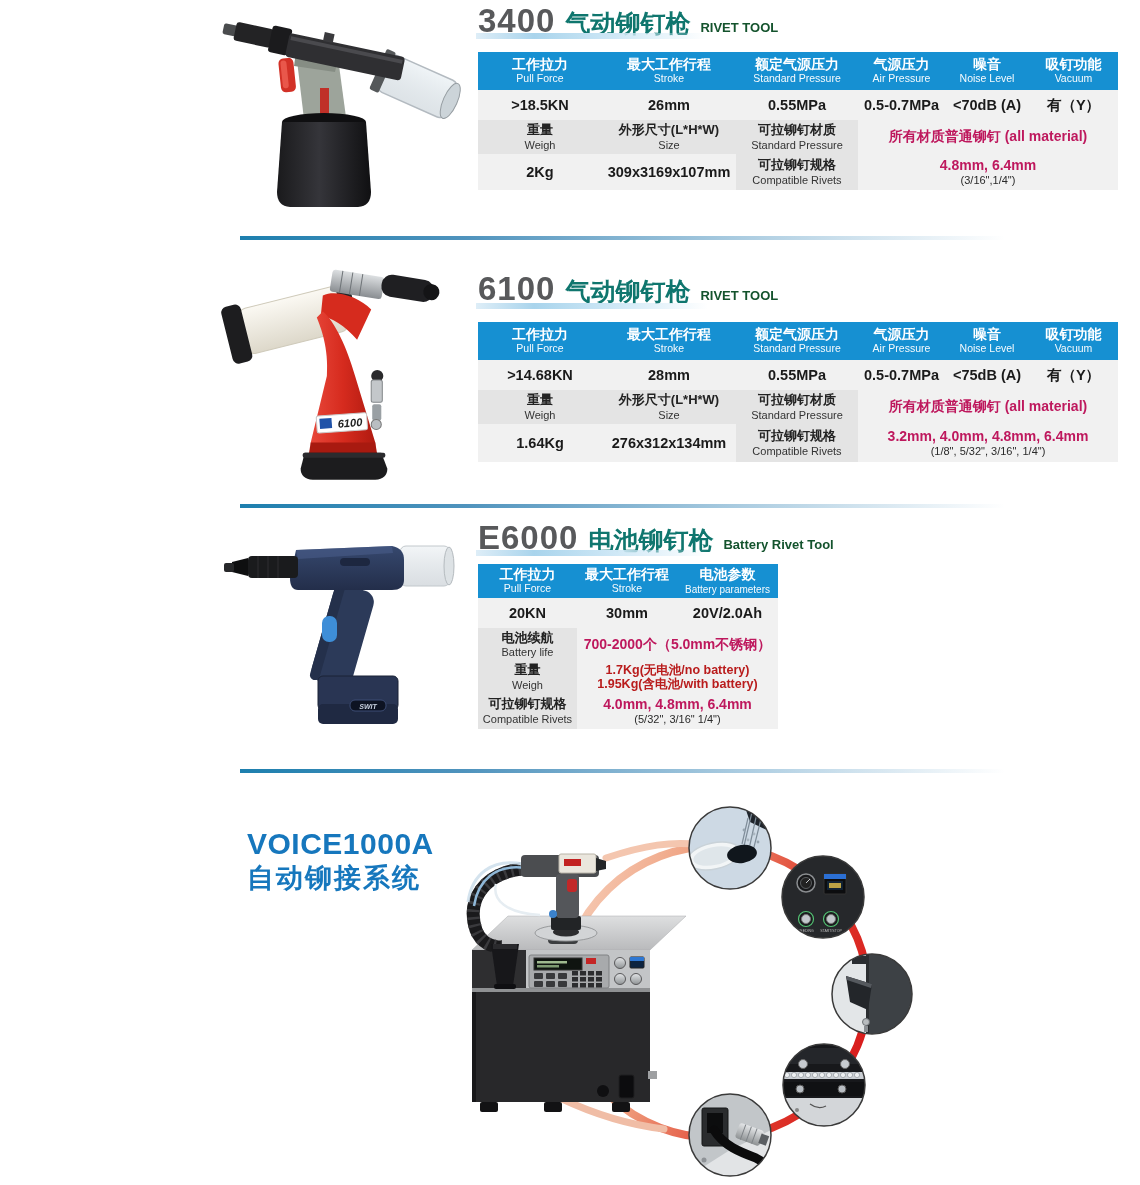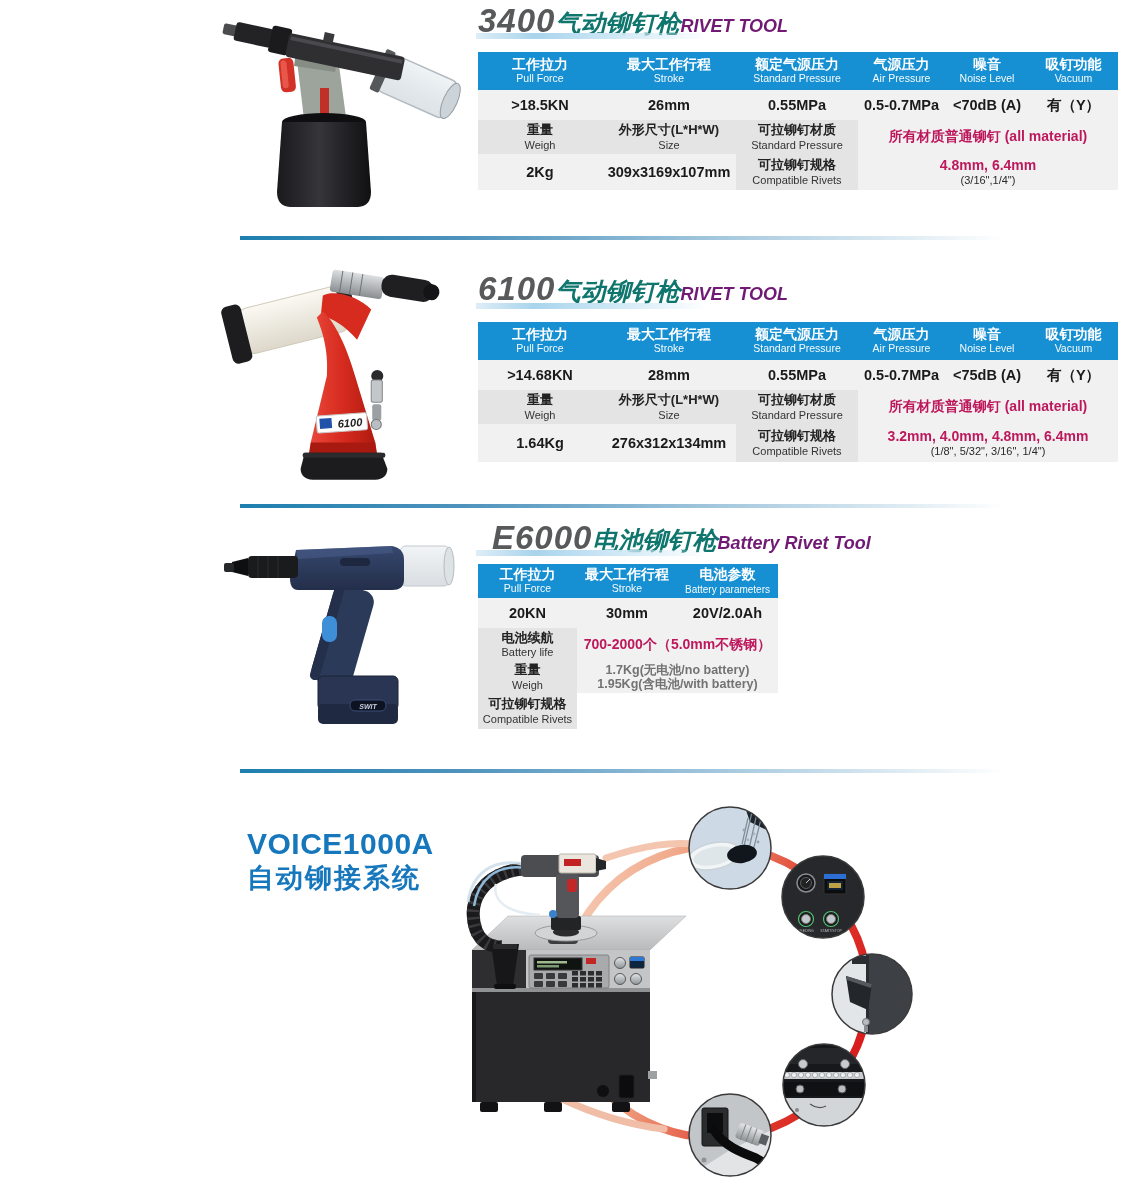--- a/index.html
+++ b/index.html
@@ -8,7 +8,7 @@
   .abs{position:absolute;}
   .divider{position:absolute;left:240px;width:900px;height:4px;
            background:linear-gradient(90deg,#1d7fae 0%,#4f93bd 25%,#a9cbe0 55%,rgba(255,255,255,0) 85%);}
-  .sec-title{position:absolute;display:flex;align-items:baseline;color:#58595b;font-style:italic;white-space:nowrap;}
+  .sec-title{position:absolute;display:flex;align-items:baseline;gap:10px;color:#58595b;white-space:nowrap;}
   .sec-title .model{font-size:33px;font-weight:700;letter-spacing:1px;}
   .sec-title .tzh{font-size:25px;font-weight:600;color:#0f766e;}
   .sec-title .ten{font-size:18px;font-weight:700;color:#701a75;}

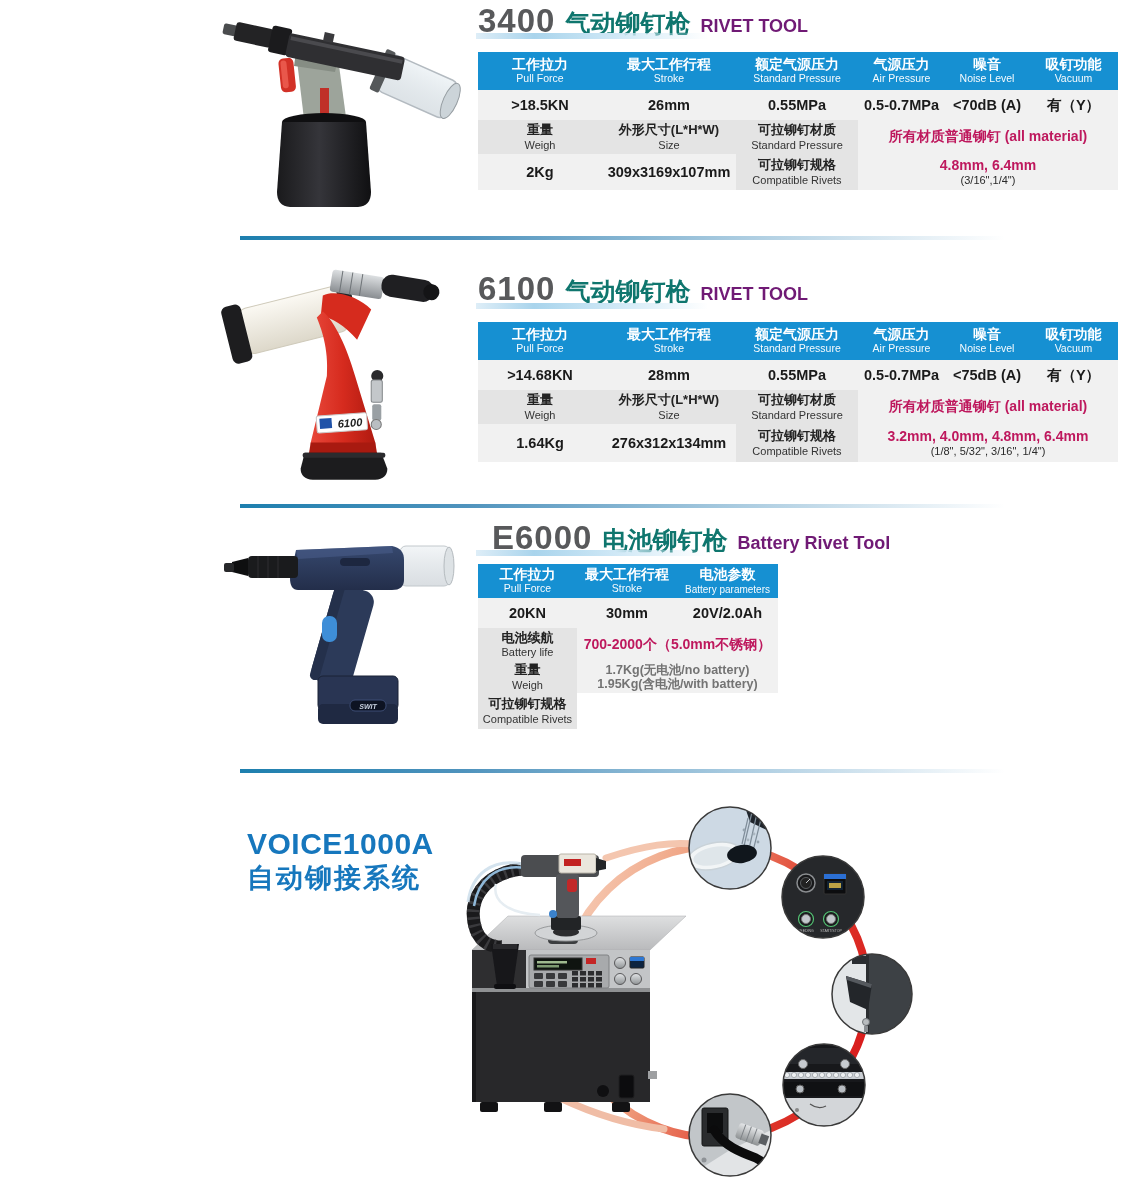--- a/index.html
+++ b/index.html
@@ -11,7 +11,7 @@
   .sec-title{position:absolute;display:flex;align-items:baseline;gap:10px;color:#58595b;white-space:nowrap;}
   .sec-title .model{font-size:33px;font-weight:700;letter-spacing:1px;}
   .sec-title .tzh{font-size:25px;font-weight:600;color:#0f766e;}
-  .sec-title .ten{font-size:18px;font-weight:700;color:#701a75;}
+  .sec-title .ten{font-size:13px;font-weight:700;color:#14532d;}
   .title-underline{position:absolute;width:232px;height:6px;
            background:linear-gradient(90deg,rgba(160,205,233,.35),#a9d4ec 25%,#cfe8f6 60%,rgba(255,255,255,0));}
   .spec-table{position:absolute;display:grid;gap:0;}

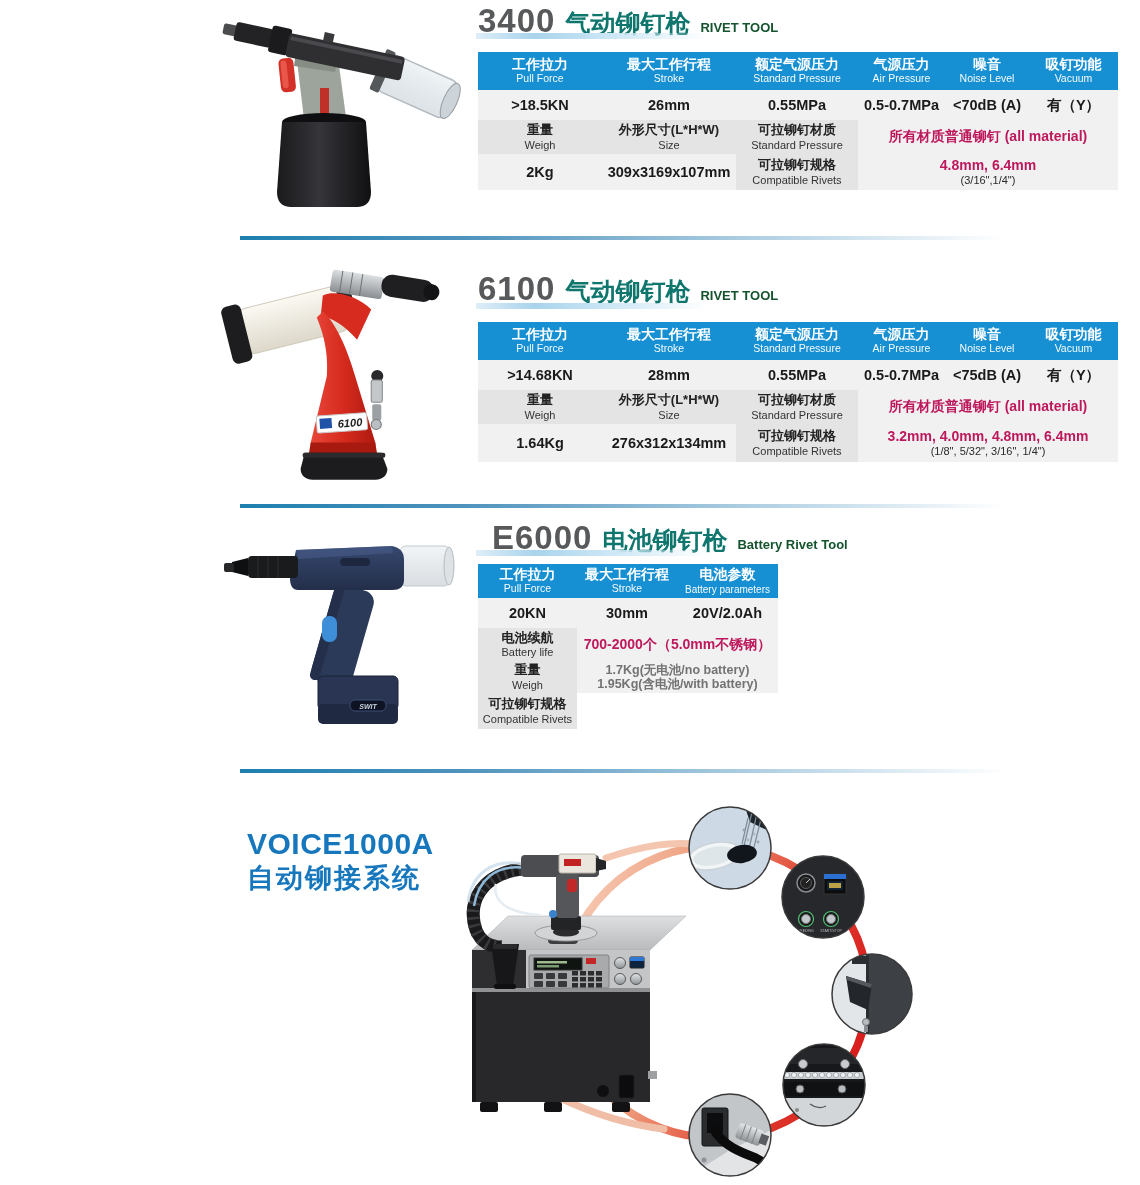--- a/index.html
+++ b/index.html
@@ -317,7 +317,7 @@
     </g>
   </svg>
 
-  <div class="sec-title" style="left:492px;top:519px">
+  <div class="sec-title" style="left:478px;top:519px">
     <span class="model">E6000</span>
     <span class="tzh">电池铆钉枪</span>
     <span class="ten">Battery Rivet Tool</span>

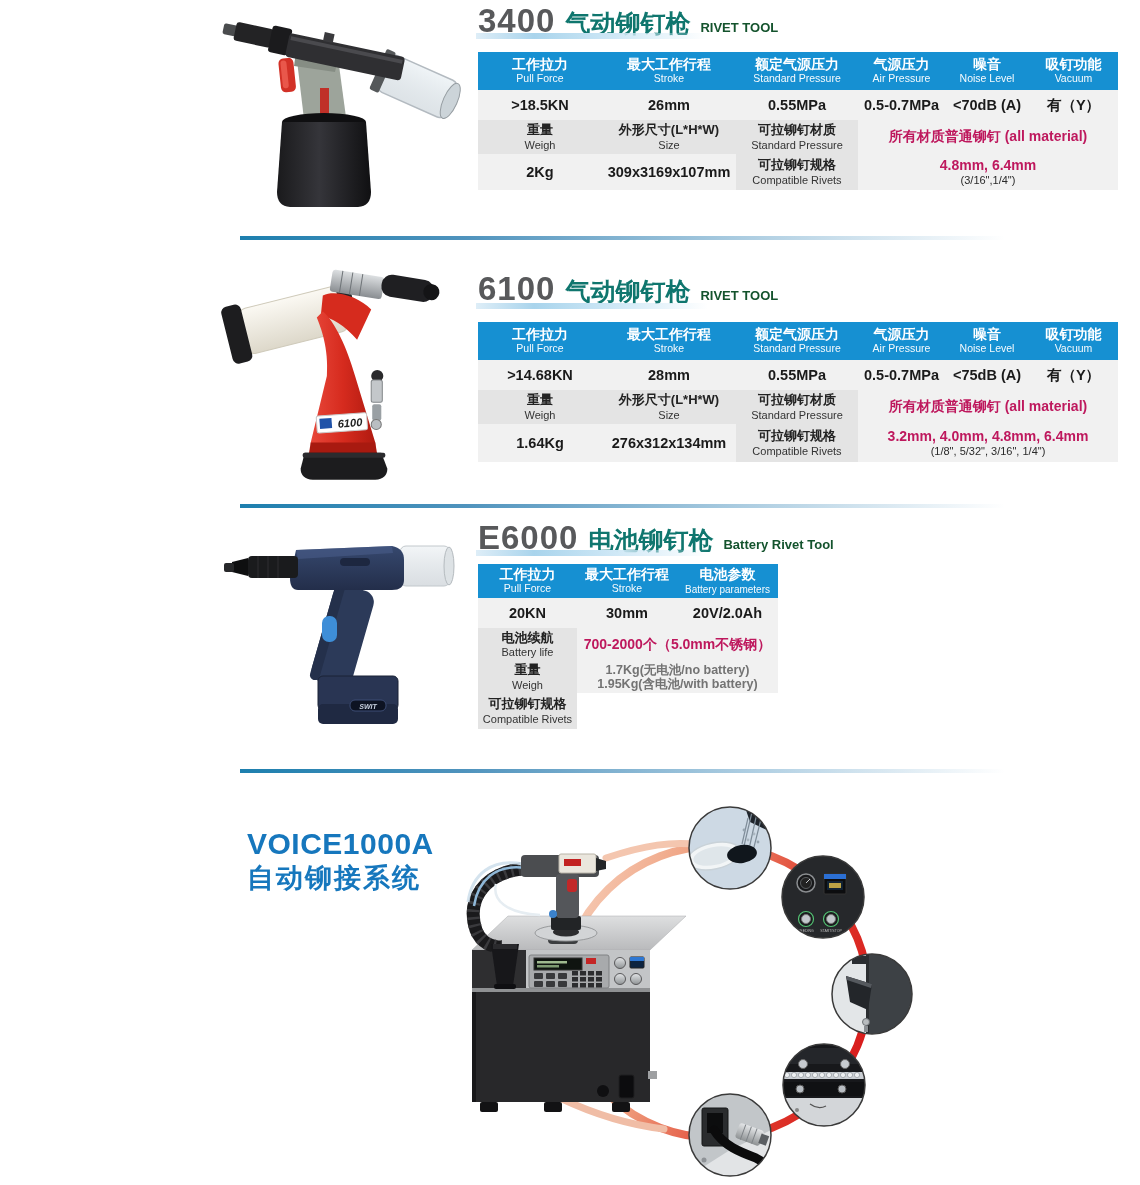--- a/index.html
+++ b/index.html
@@ -32,7 +32,7 @@
   .sp24{grid-column:2/4;}
   .vmain{font-size:14px;font-weight:700;color:#be185d;}
   .vsub{font-size:11px;font-weight:400;color:#2a2a2a;margin-top:1px;}
-  .vline{font-size:12.5px;font-weight:700;color:#737373;}
+  .vline{font-size:12.5px;font-weight:700;color:#b91c1c;}
   .voice-title{position:absolute;left:247px;top:826px;color:#1677bd;line-height:1.2;}
   .voice-title .l1{font-size:30px;font-weight:700;letter-spacing:.5px;}
   .voice-title .l2{font-size:27px;font-weight:700;letter-spacing:2px;}

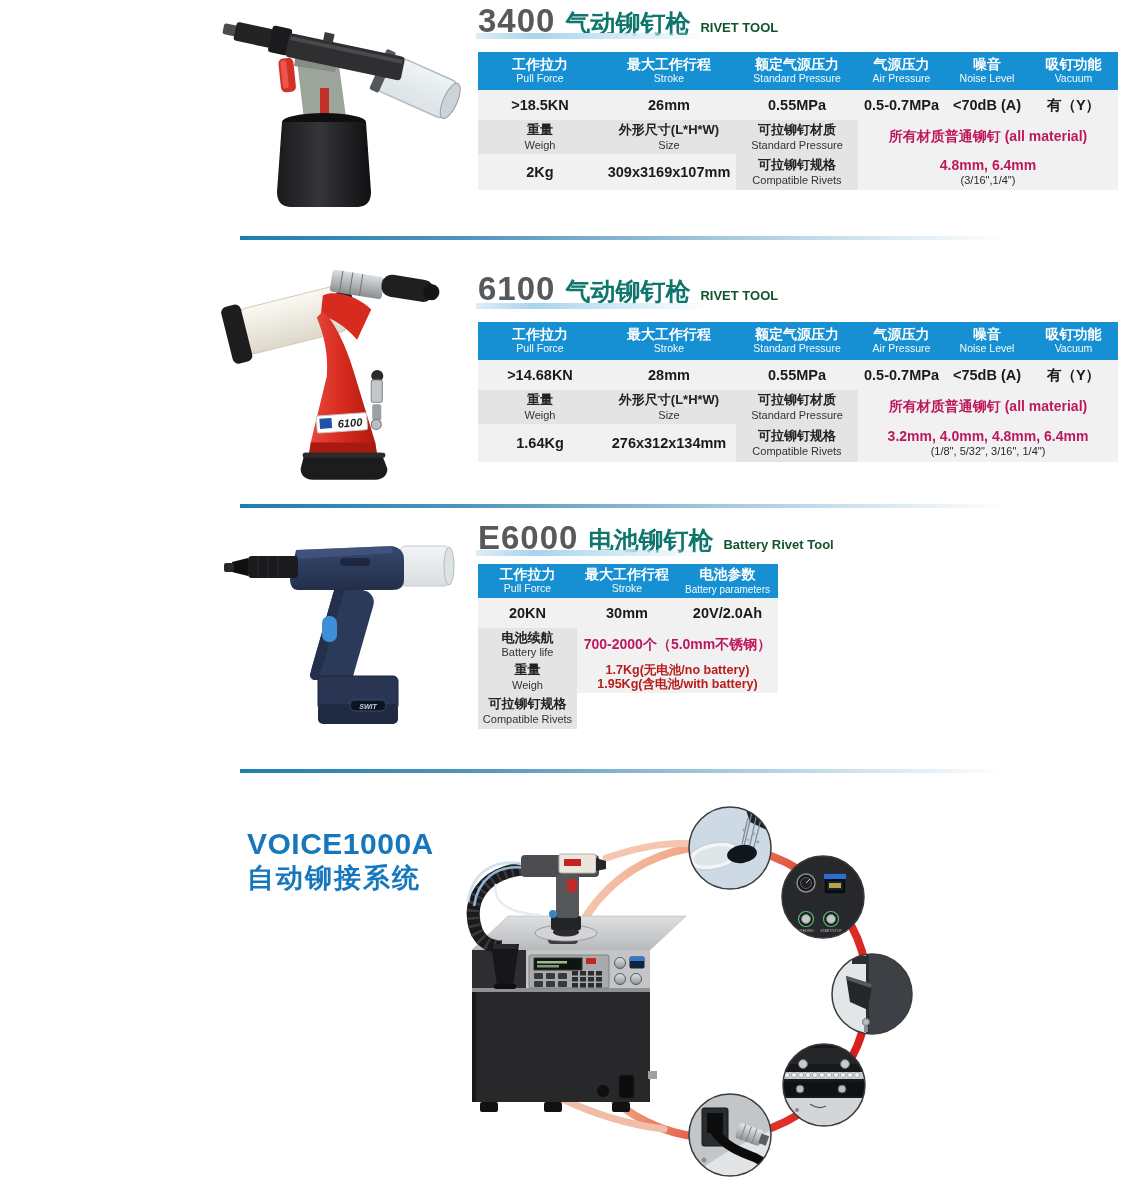--- a/index.html
+++ b/index.html
@@ -363,6 +363,10 @@
         <div class="zh">可拉铆钉规格</div>
         <div class="en">Compatible Rivets</div>
       </div>
+    <div class="cell val sp24">
+        <div class="vmain">4.0mm, 4.8mm, 6.4mm</div>
+        <div class="vsub">(5/32", 3/16" 1/4")</div>
+      </div>
   </div>
 
   <div class="divider" style="top:769px"></div>

